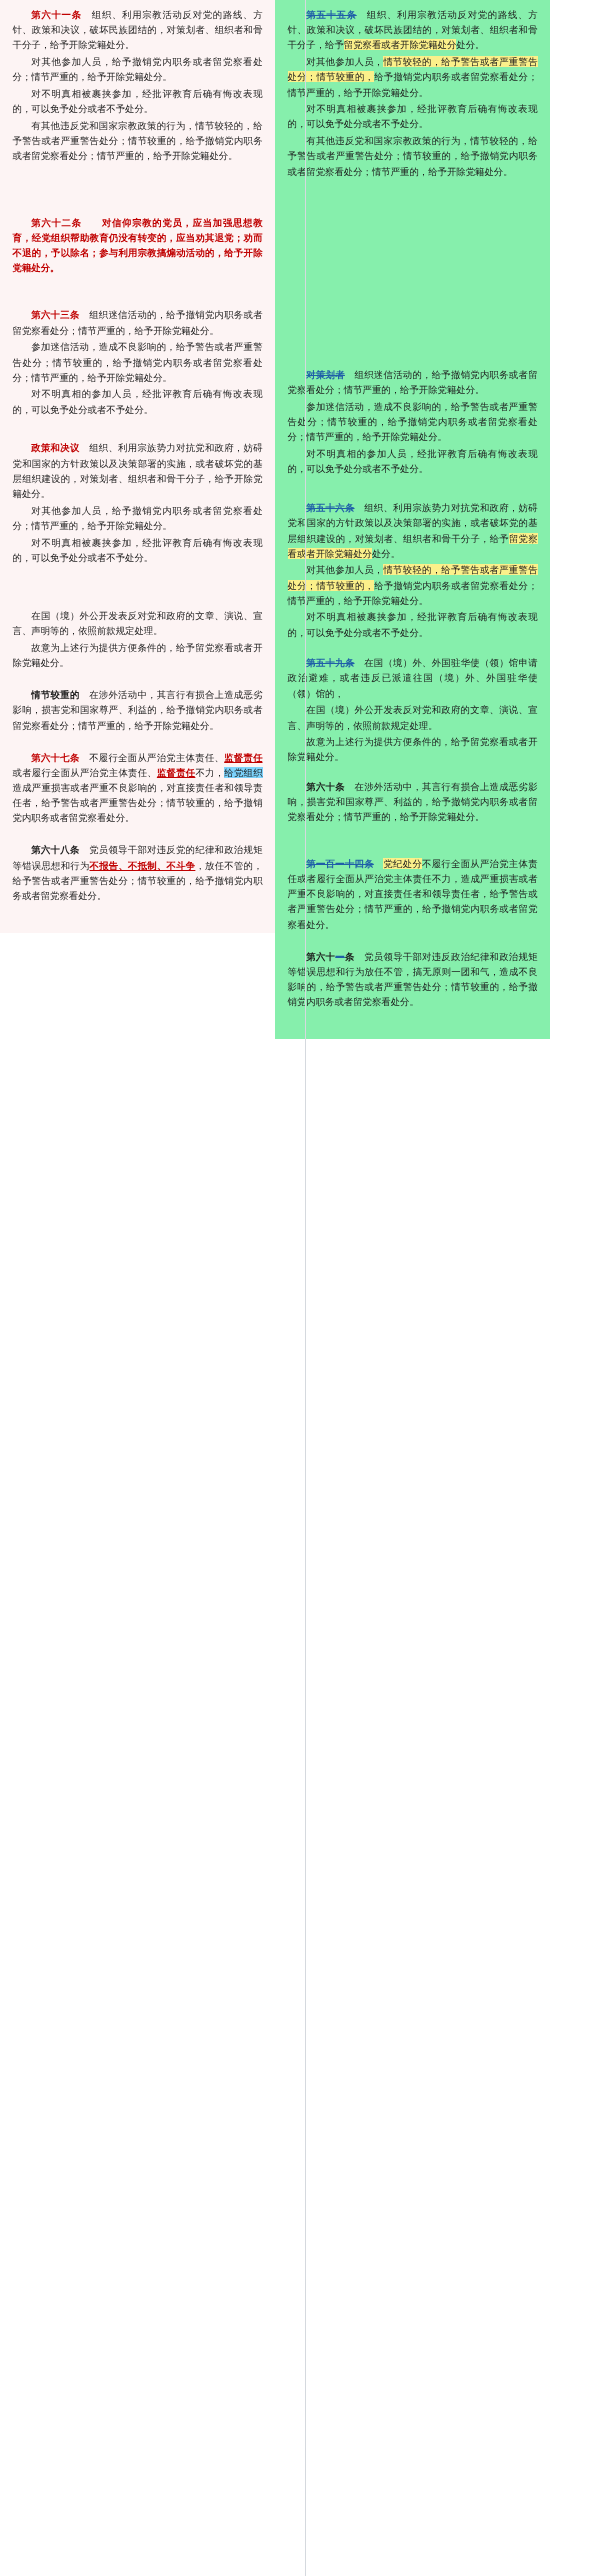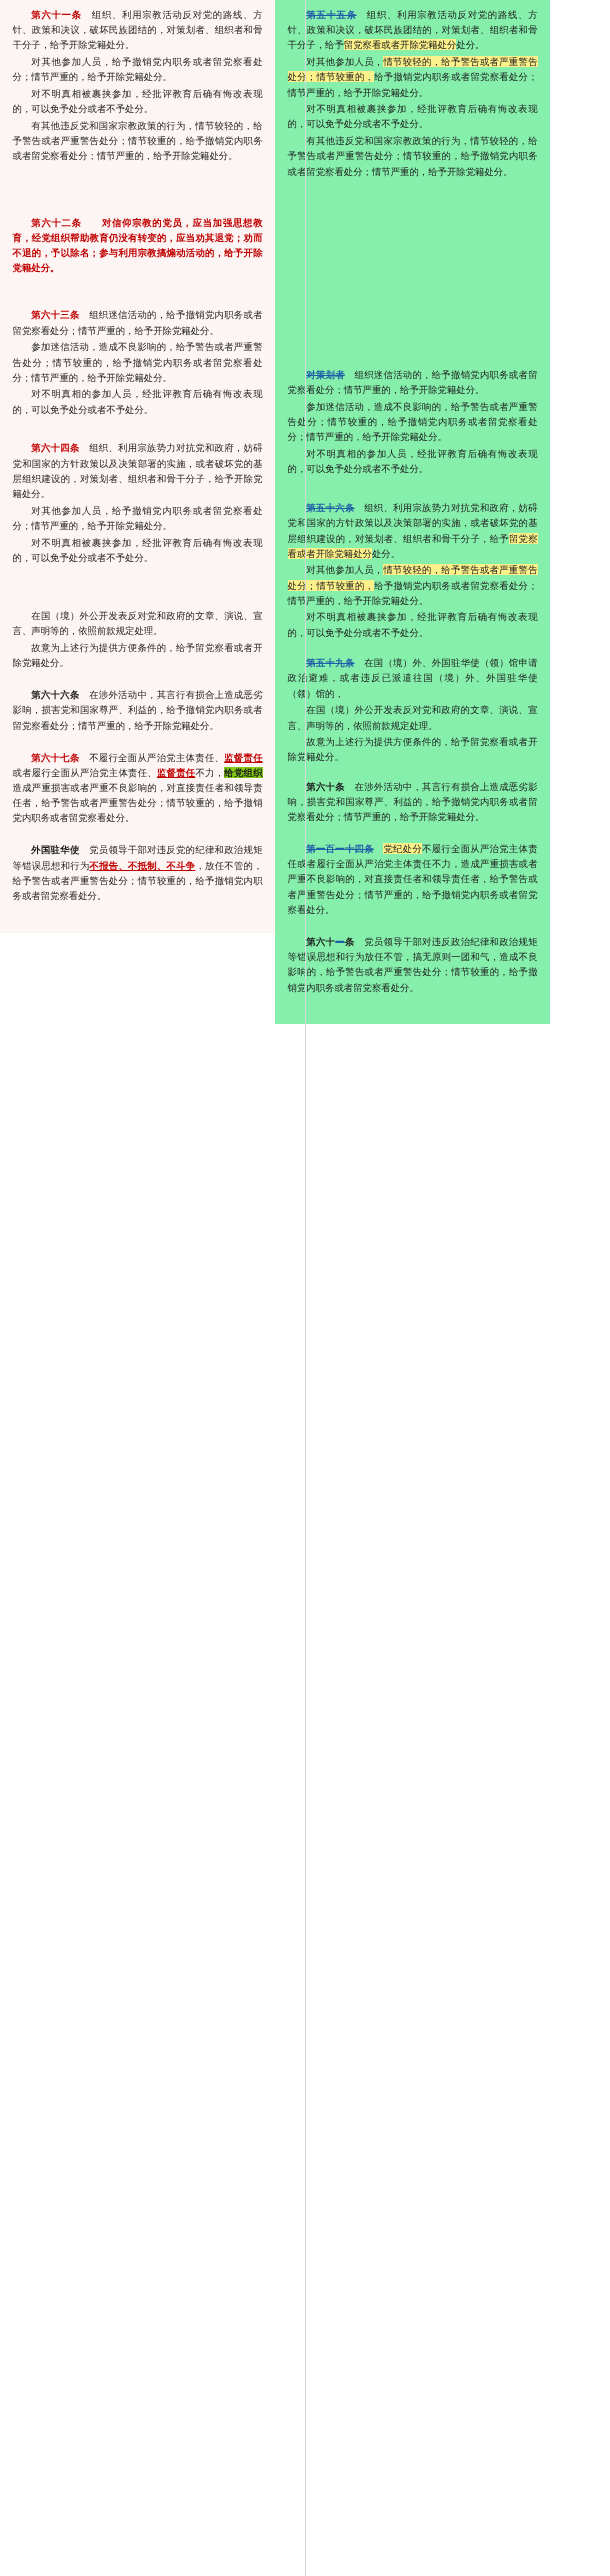--- a/index.html
+++ b/index.html
@@ -73,7 +73,7 @@
     </div>
 
     <div class="art" style="margin-top:23.6px;">
-      <p><span class="num-red">第六十四条</span>　<span>组织、利用宗族势力对抗党和政府，妨碍党和国家的方针政策以及决策部署的实施，或者破坏党的基层组织建设的，对策划者、组织者和骨干分子，给予开除党籍处分。</span></p>
+      <p><span class="num-red">政策和决议</span>　<span>组织、利用宗族势力对抗党和政府，妨碍党和国家的方针政策以及决策部署的实施，或者破坏党的基层组织建设的，对策划者、组织者和骨干分子，给予开除党籍处分。</span></p>
       <p>对其他参加人员，给予撤销党内职务或者留党察看处分；情节严重的，给予开除党籍处分。</p>
       <p>对不明真相被裹挟参加，经批评教育后确有悔改表现的，可以免予处分或者不予处分。</p>
     </div>

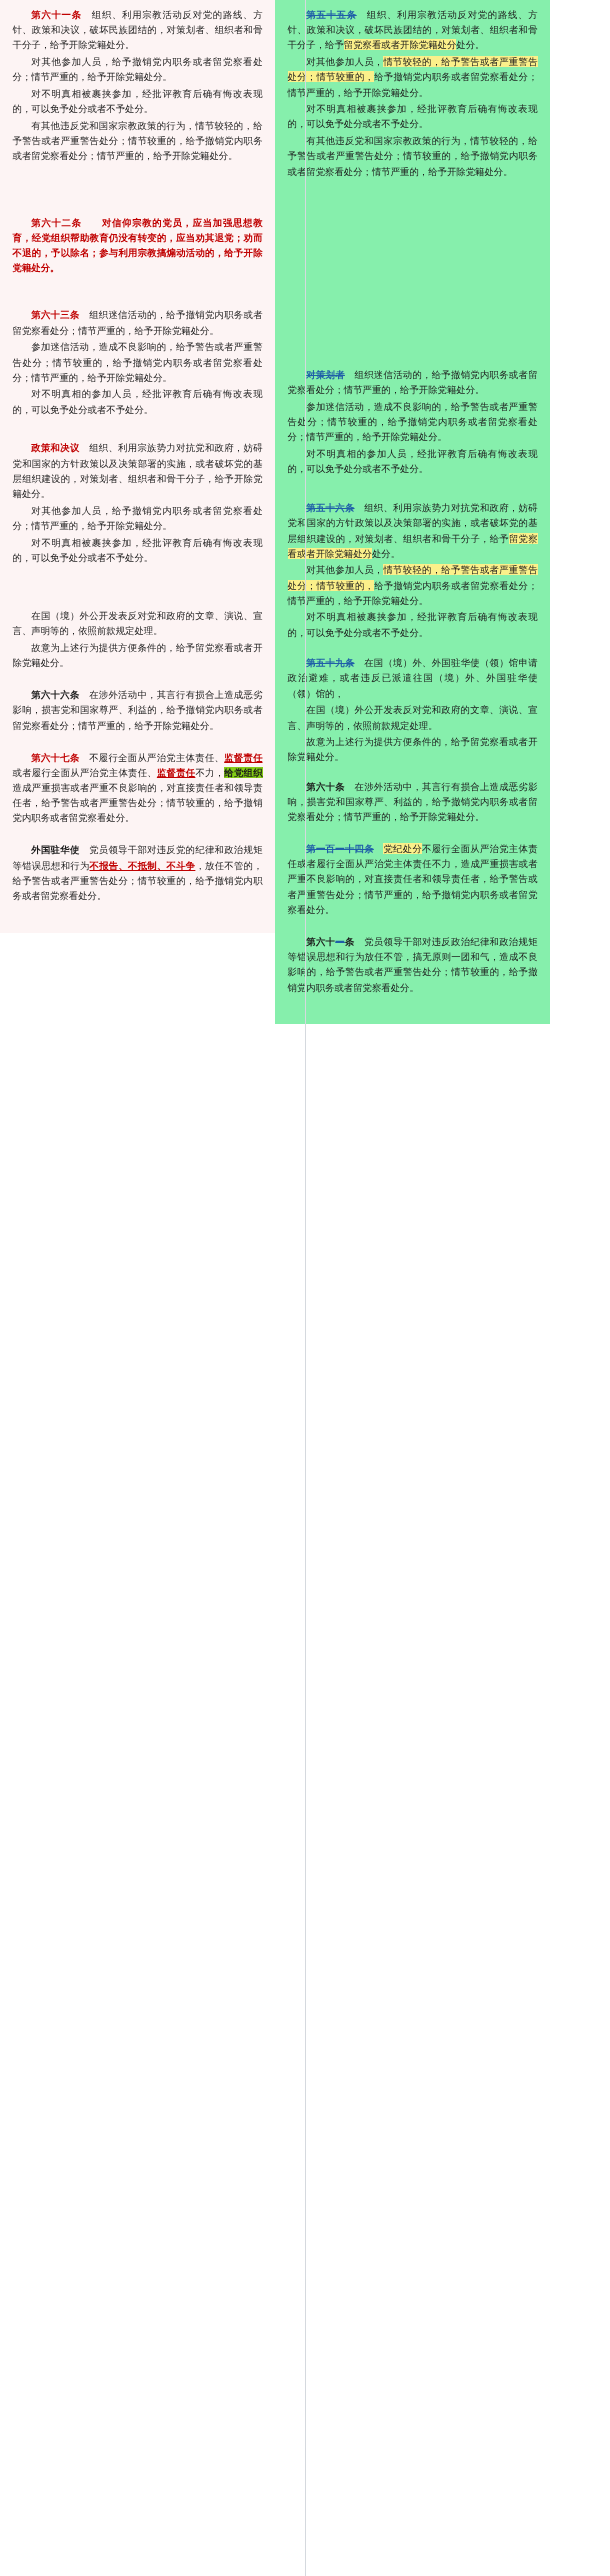--- a/index.html
+++ b/index.html
@@ -84,7 +84,7 @@
     </div>
 
     <div class="art" style="margin-top:16.7px;">
-      <p><span class="num-plain">第六十六条</span>　<span>在涉外活动中，其言行有损合上造成恶劣影响，损害党和国家尊严、利益的，给予撤销党内职务或者留党察看处分；情节严重的，给予开除党籍处分。</span></p>
+      <p><span class="num-plain">情节较重的</span>　<span>在涉外活动中，其言行有损合上造成恶劣影响，损害党和国家尊严、利益的，给予撤销党内职务或者留党察看处分；情节严重的，给予开除党籍处分。</span></p>
     </div>
 
     <div class="art" style="margin-top:16.7px;">

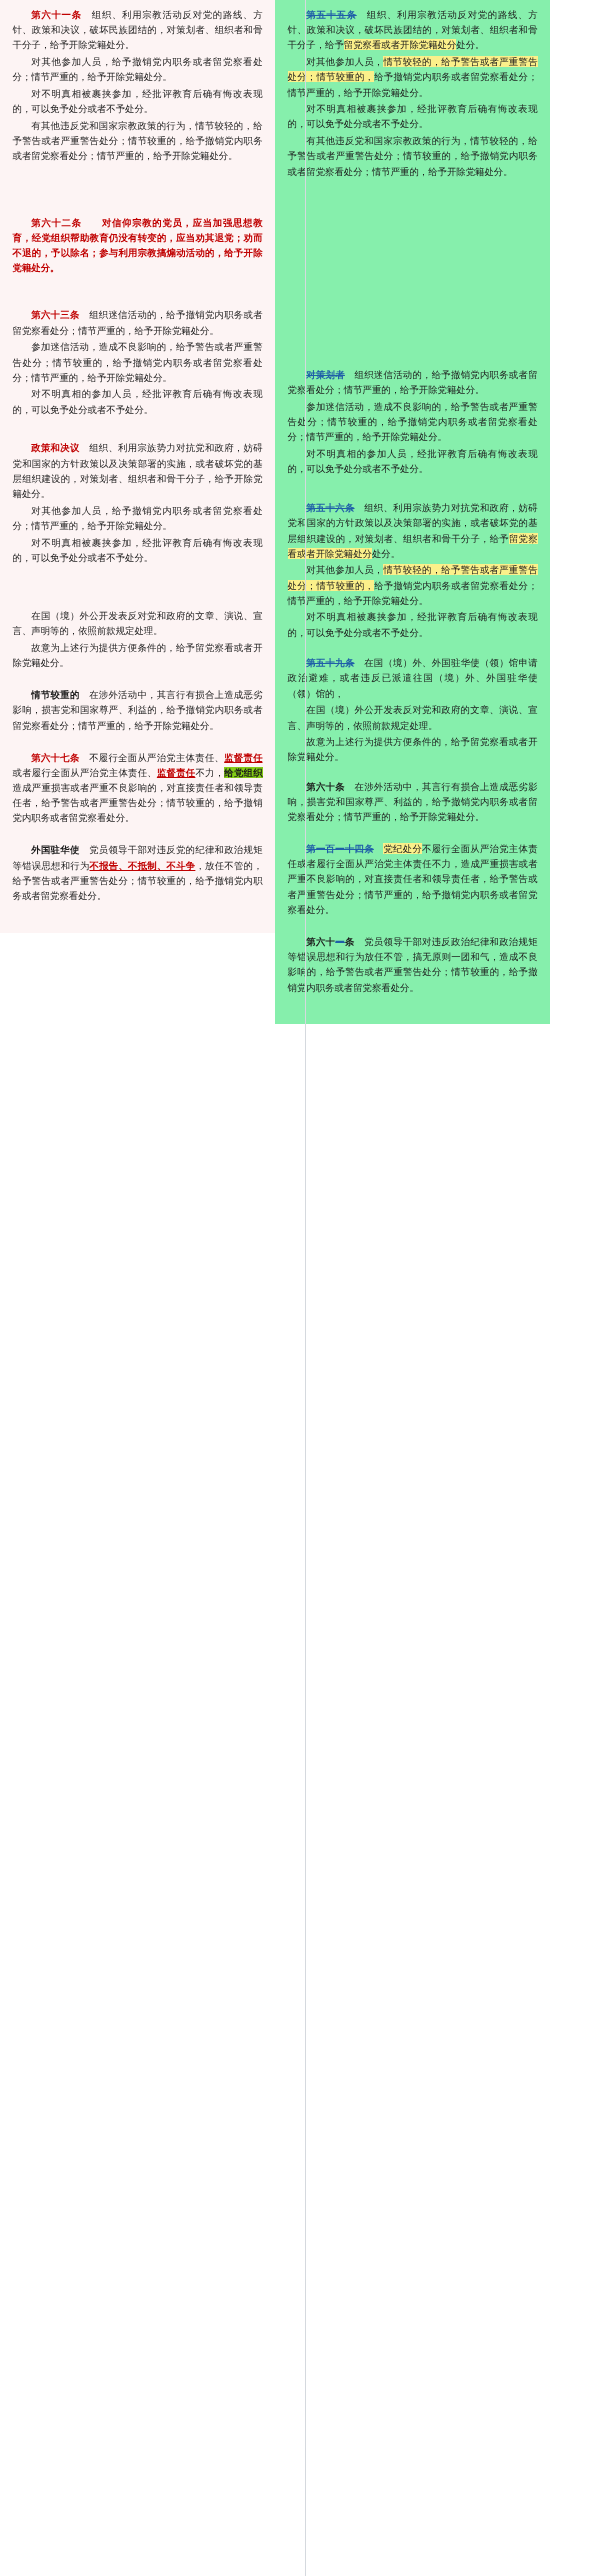--- a/index.html
+++ b/index.html
@@ -42,7 +42,7 @@
   .num-plain{color:#1a1a1a;font-weight:bold;}
   .strike-blue{color:#1f5fa8;font-weight:bold;text-decoration:line-through;}
   .hl-y{background:#fbf08a;}
-  .hl-g{background:#84cc16;font-weight:bold;}
+  .hl-g{background:#7dd3fc;}
   .em-red-u{color:#c00000;font-weight:bold;text-decoration:underline;}
   .whole-red{color:#c00000;font-weight:bold;}
   .spacer{display:block;}

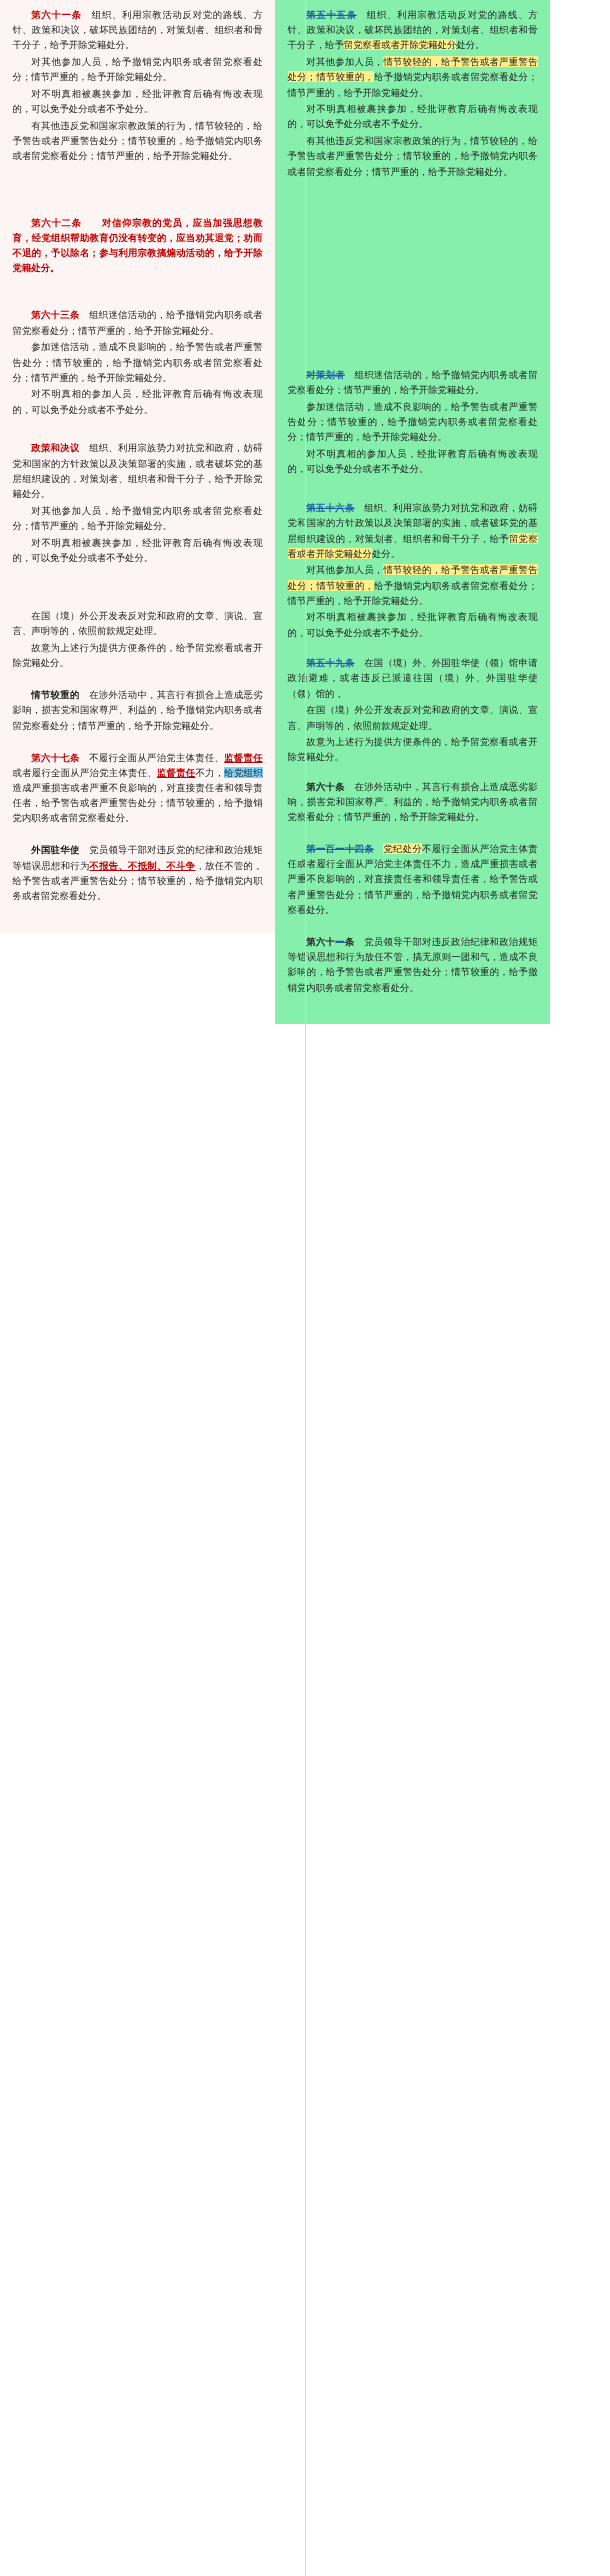--- a/index.html
+++ b/index.html
@@ -92,7 +92,7 @@
     </div>
 
     <div class="art" style="margin-top:16.7px;">
-      <p><span class="num-plain">外国驻华使</span>　党员领导干部对违反党的纪律和政治规矩等错误思想和行为<span class="em-red-u">不报告、不抵制、不斗争</span>，放任不管的，给予警告或者严重警告处分；情节较重的，给予撤销党内职务或者留党察看处分。</p>
+      <p><span class="num-plain">第六十八条</span>　党员领导干部对违反党的纪律和政治规矩等错误思想和行为<span class="em-red-u">不报告、不抵制、不斗争</span>，放任不管的，给予警告或者严重警告处分；情节较重的，给予撤销党内职务或者留党察看处分。</p>
     </div>
 
   </div>

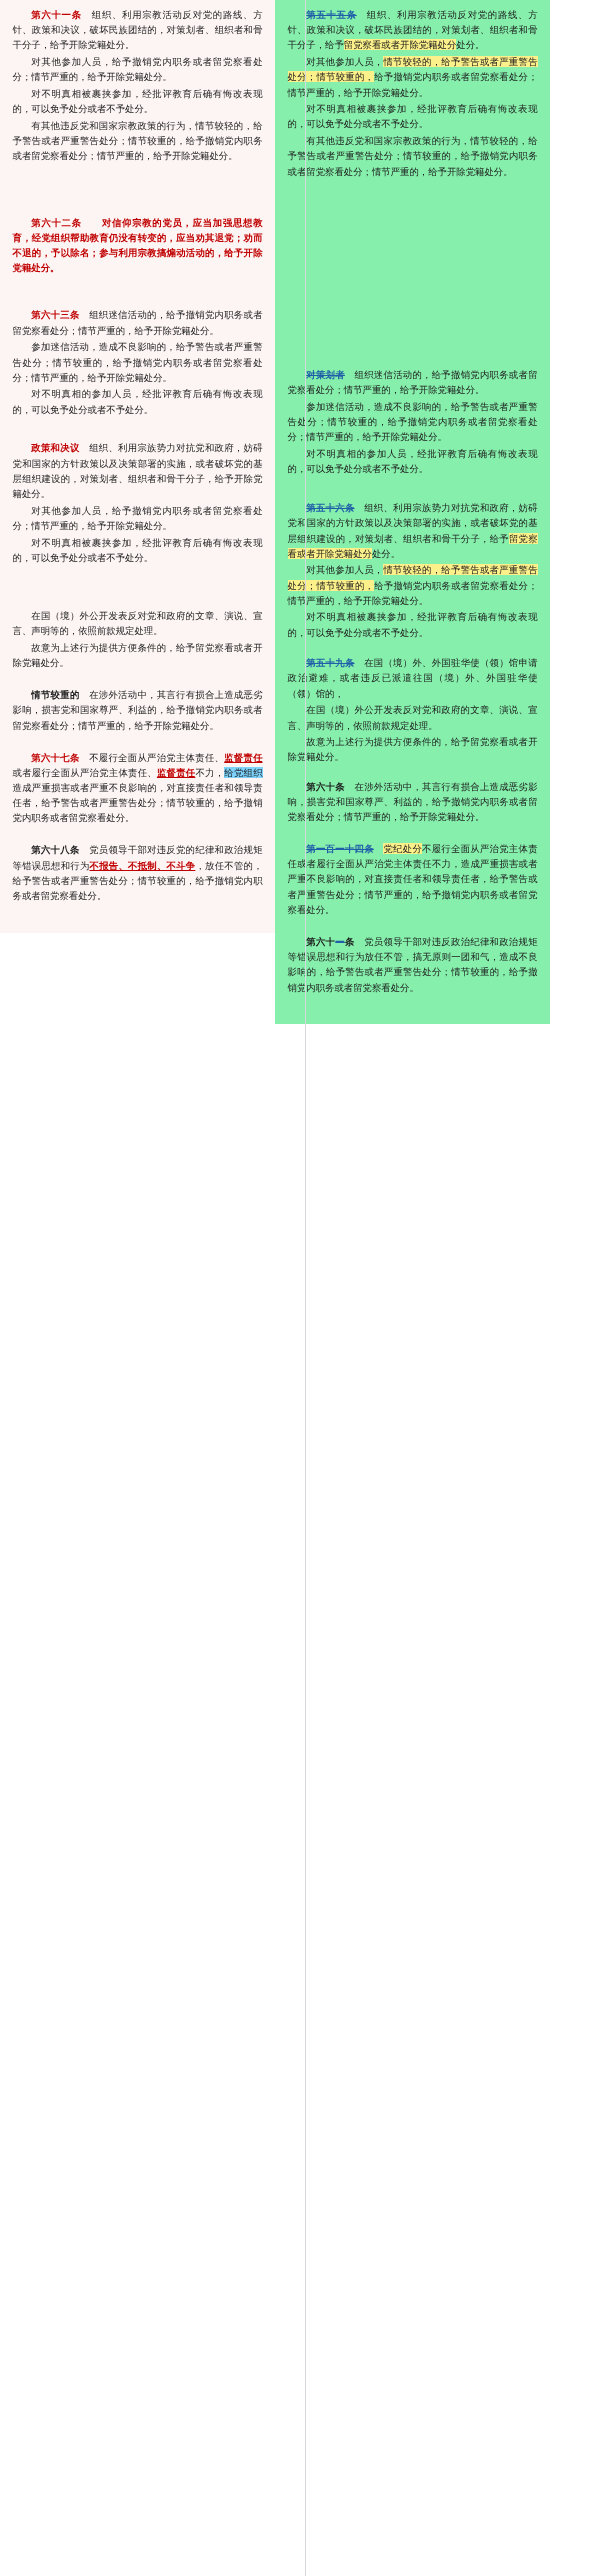--- a/index.html
+++ b/index.html
@@ -130,7 +130,7 @@
       <p><span class="num-plain">第六十条</span>　<span>在涉外活动中，其言行有损合上造成恶劣影响，损害党和国家尊严、利益的，给予撤销党内职务或者留党察看处分；情节严重的，给予开除党籍处分。</span></p>
     </div>
 
-    <div class="art" style="margin-top:15px;">
+    <div class="art" style="margin-top:30px;">
       <p><span class="strike-blue">第一百一十四条</span>　<span class="hl-y">党纪处分</span>不履行全面从严治党主体责任或者履行全面从严治党主体责任不力，造成严重损害或者严重不良影响的，对直接责任者和领导责任者，给予警告或者严重警告处分；情节严重的，给予撤销党内职务或者留党察看处分。</p>
     </div>
 

